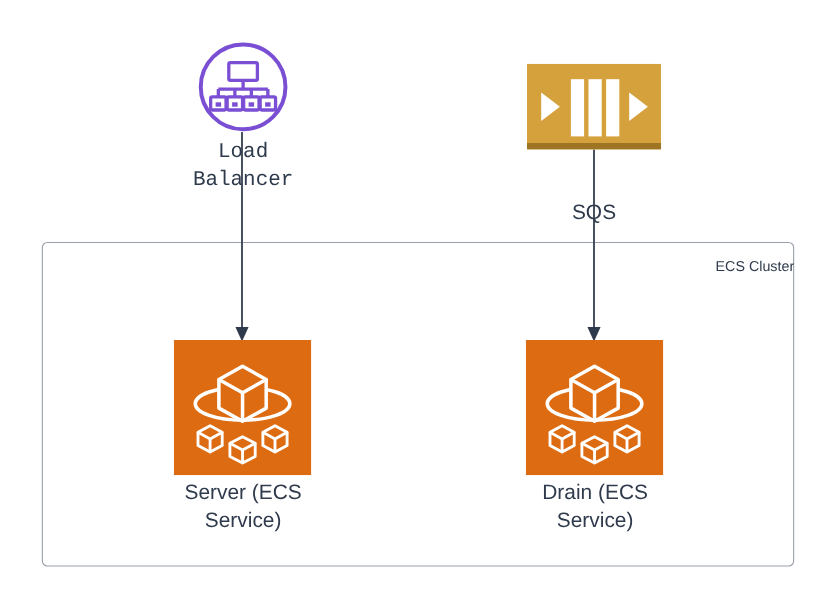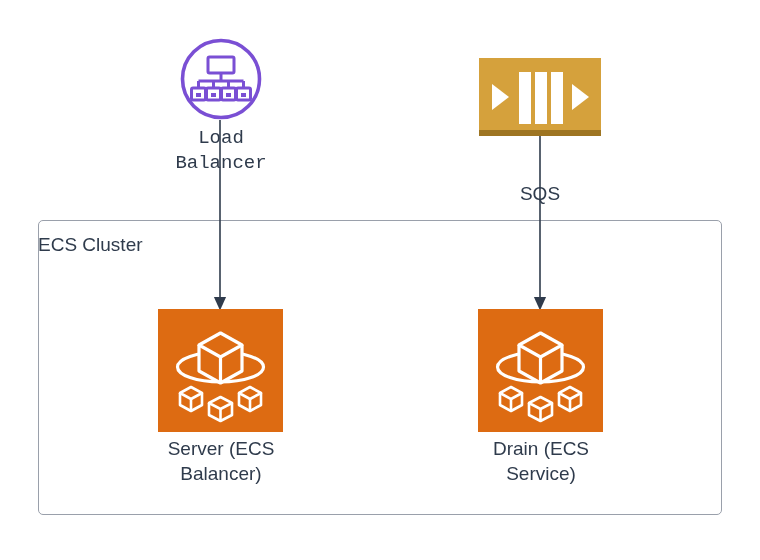--- a/index.html
+++ b/index.html
@@ -66,8 +66,8 @@
     left: 38px;
     top: 234px;
     width: 684px;
-    text-align: left;
-    font-size: 19px;
+    text-align: right;
+    font-size: 13px;
     color: #2f3b4c;
     font-family: "Liberation Sans", sans-serif;
   }

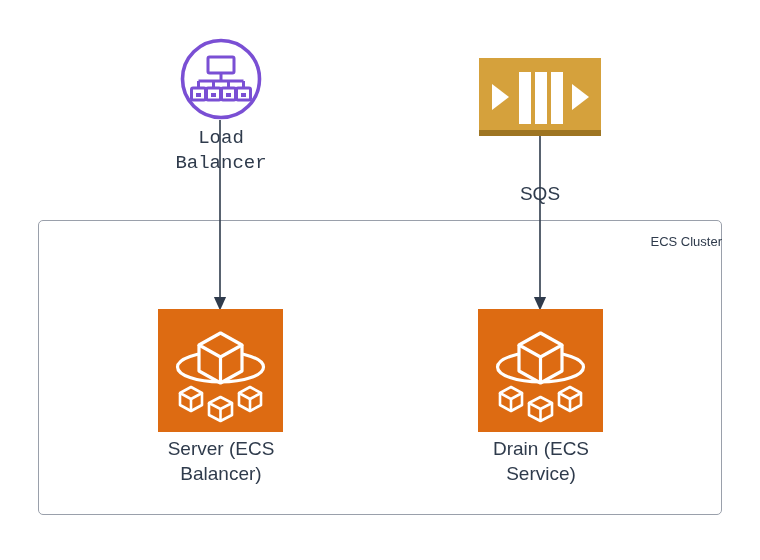--- a/index.html
+++ b/index.html
@@ -190,7 +190,7 @@
     </svg>
   </div>
   <div class="node-label lbl-server">Server (ECS
-Balancer)</div>
+Service)</div>
 
   <div class="ecs-icon drain">
     <svg width="125" height="123" viewBox="0 0 125 123">

